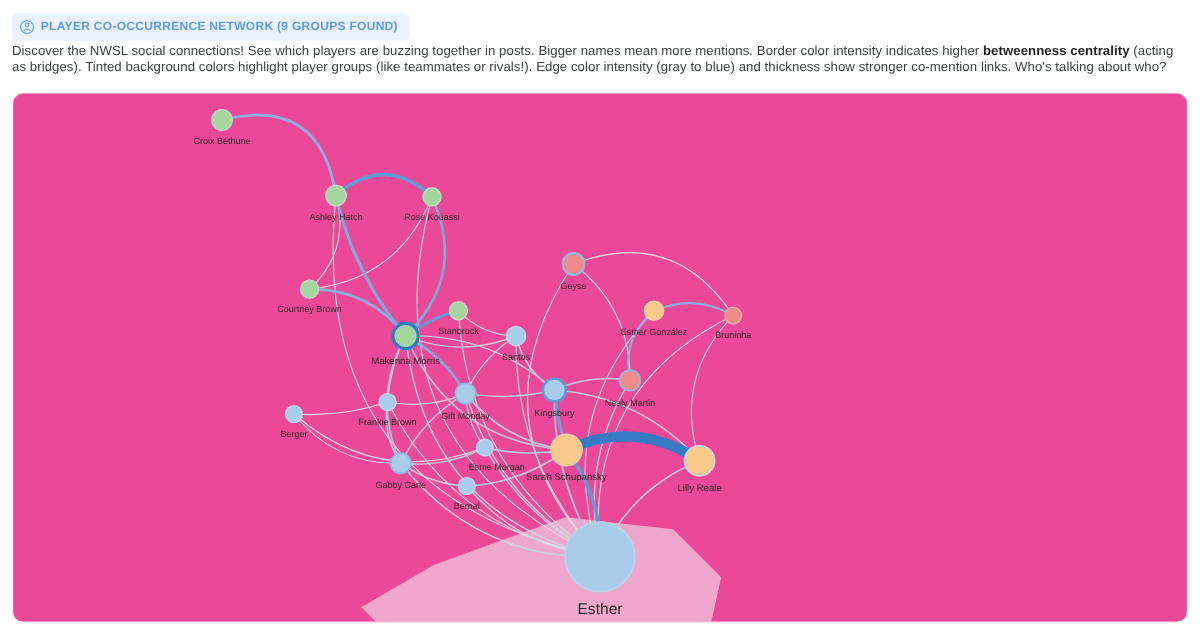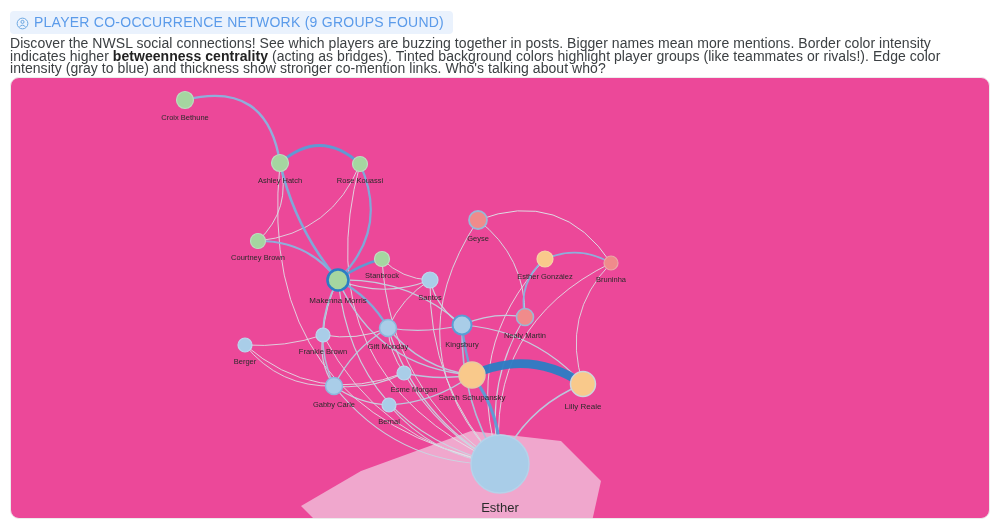--- a/index.html
+++ b/index.html
@@ -23,7 +23,7 @@
   }
   .badge-icon { width: 13px; height: 13px; display:block; flex:0 0 13px; }
   .badge-title {
-    font-size: 14px; font-weight: normal; letter-spacing: .25px;
+    font-size: 10px; font-weight: bold; letter-spacing: .25px;
     color: #5b9bea; white-space: nowrap; line-height: 13px;
   }
 

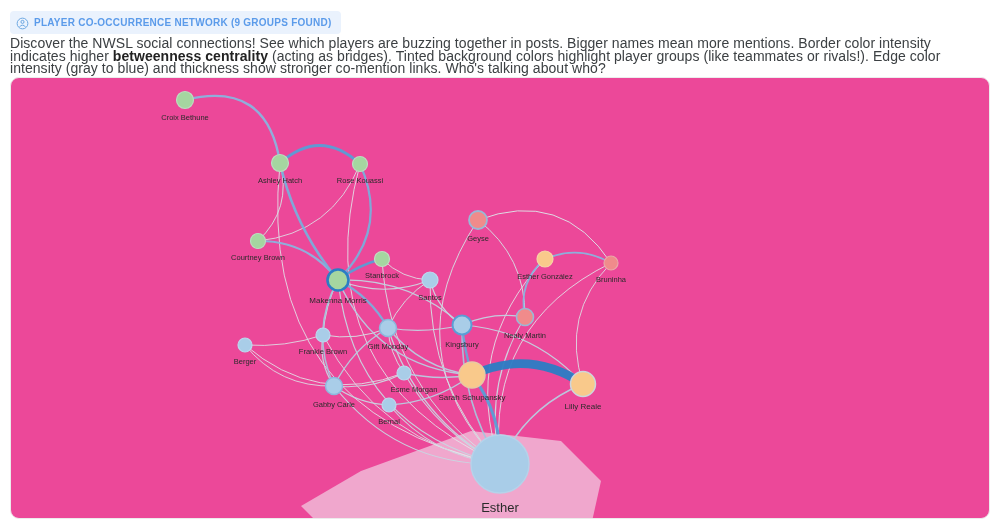--- a/index.html
+++ b/index.html
@@ -30,7 +30,7 @@
   
   .description {
     position: absolute; left: 10px; top: 37px; width: 978px;
-    font-size: 14px; line-height: 12.6px; color: #3c4043;
+    font-size: 11px; line-height: 12.6px; color: #3c4043;
     letter-spacing: .05px;
   }
   .description b { font-weight: bold; color:#222; }

